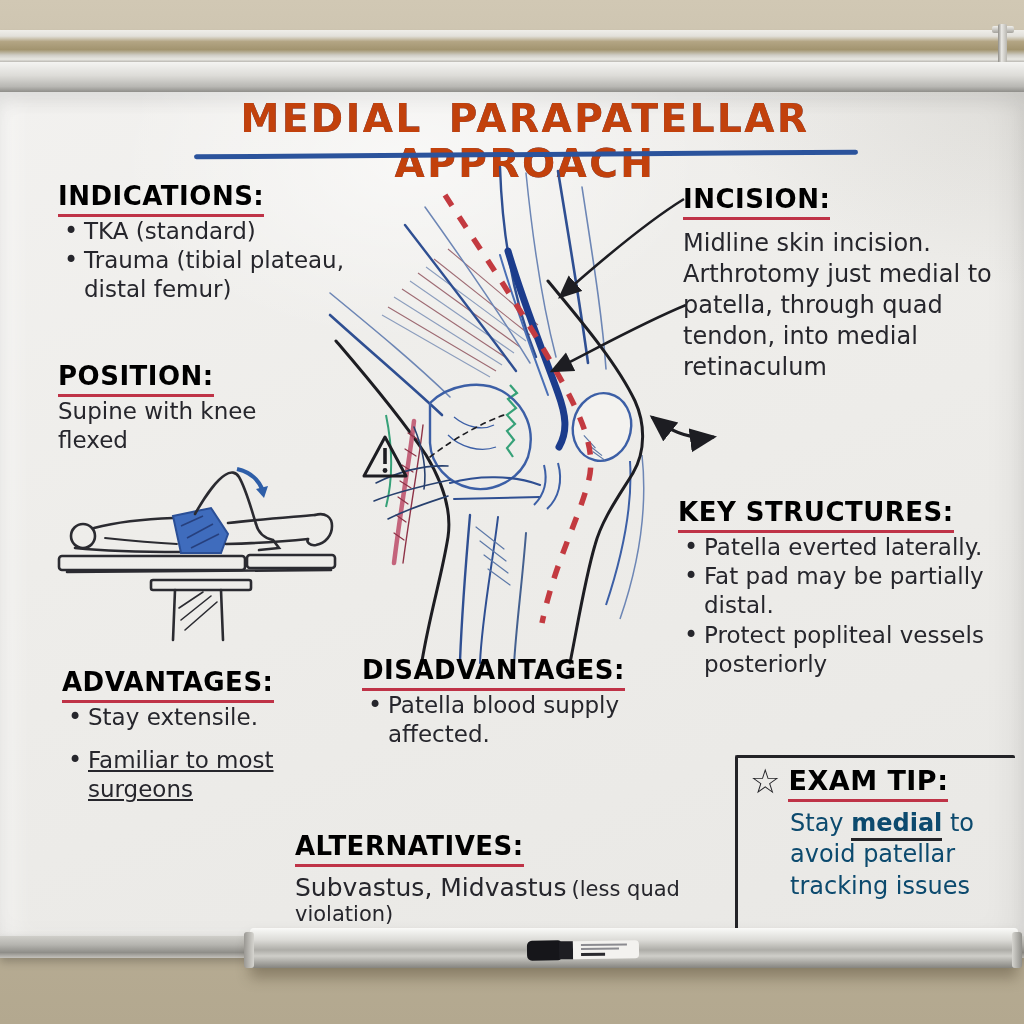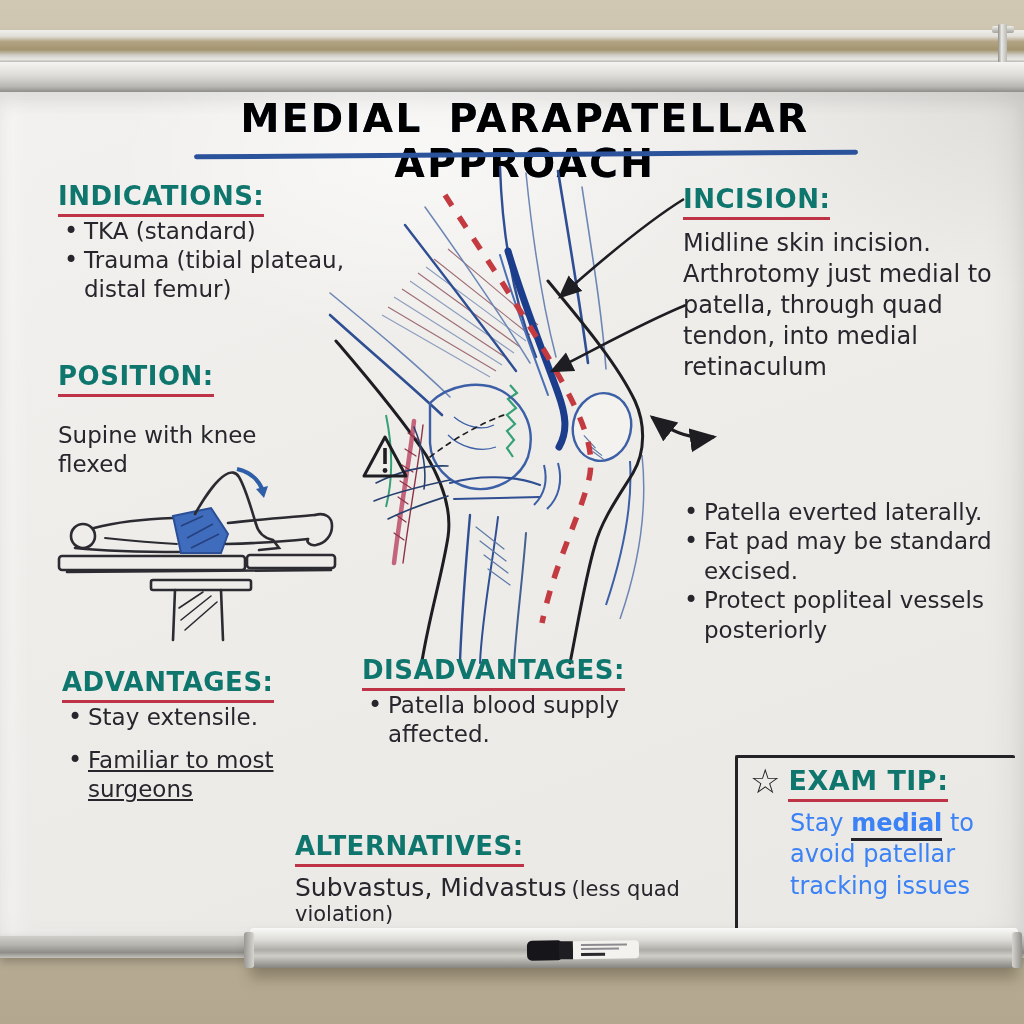--- a/index.html
+++ b/index.html
@@ -53,7 +53,7 @@
   .li .bullet{position:absolute;left:6px;top:-1px;}
   .li .bullet::before{content:"•";font-size:24px;}
   .title-wrap{position:absolute;left:180px;top:96px;width:690px;text-align:center;}
-  .title{font-size:39px;font-weight:bold;letter-spacing:2.5px;word-spacing:10px;color:#000000;
+  .title{font-size:39px;font-weight:bold;letter-spacing:2.5px;word-spacing:10px;color:#c2410c;
          text-shadow:0 0 .6px #2d4f94;}
   .title-underline{position:absolute;left:14px;top:56px;width:664px;height:5px;background:#2b539c;
          border-radius:3px;transform:rotate(-.4deg);}

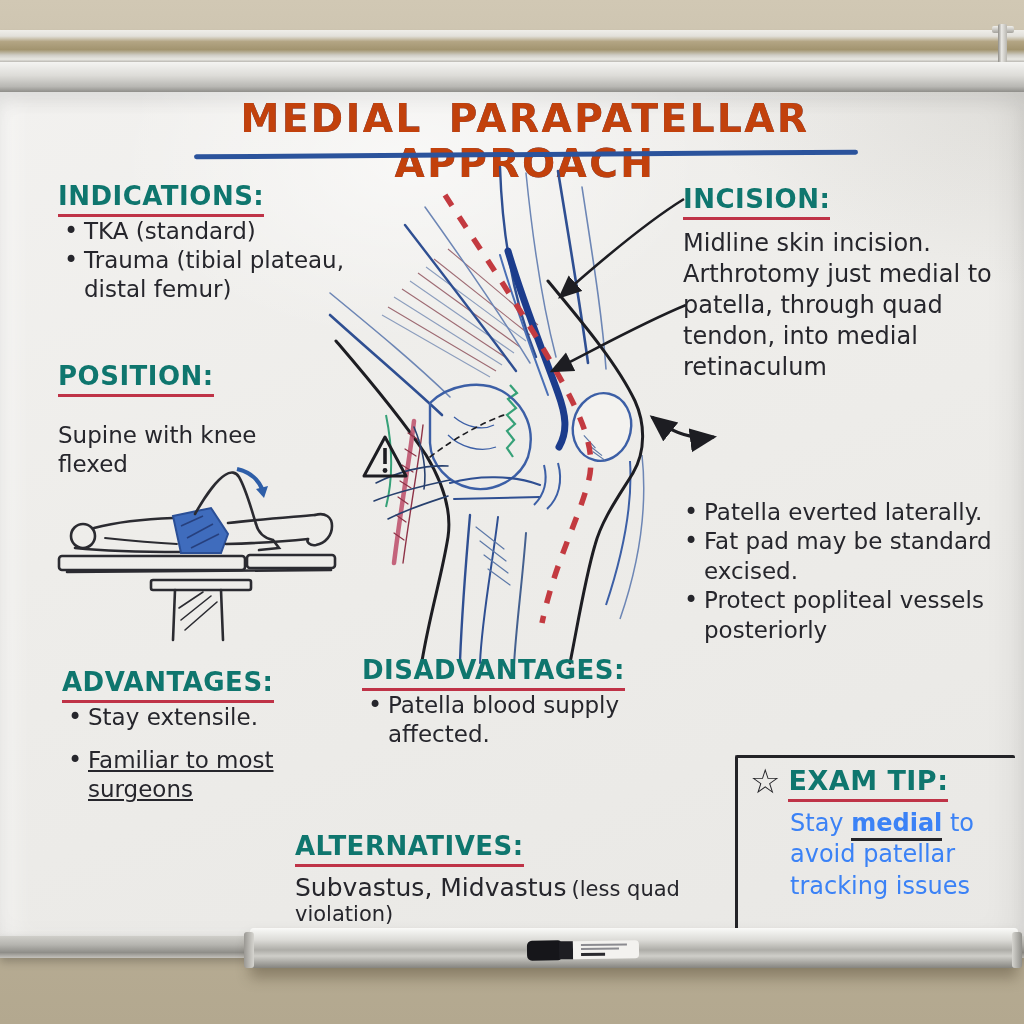--- a/index.html
+++ b/index.html
@@ -46,7 +46,7 @@
   .marker .label i{position:absolute;left:8px;height:2px;background:#8b8b90;display:block;}
   
   .sec{position:absolute;color:#26262c;}
-  .h{display:inline-block;font-weight:bold;font-size:26px;letter-spacing:.5px;color:#0f766e;
+  .h{display:inline-block;font-weight:bold;font-size:26px;letter-spacing:.5px;color:#000000;
      border-bottom:3px solid #bf3347;padding-bottom:3px;line-height:1.1;}
   .body-t{font-size:23px;line-height:1.3;}
   .li{position:relative;padding-left:26px;font-size:23px;line-height:1.28;}

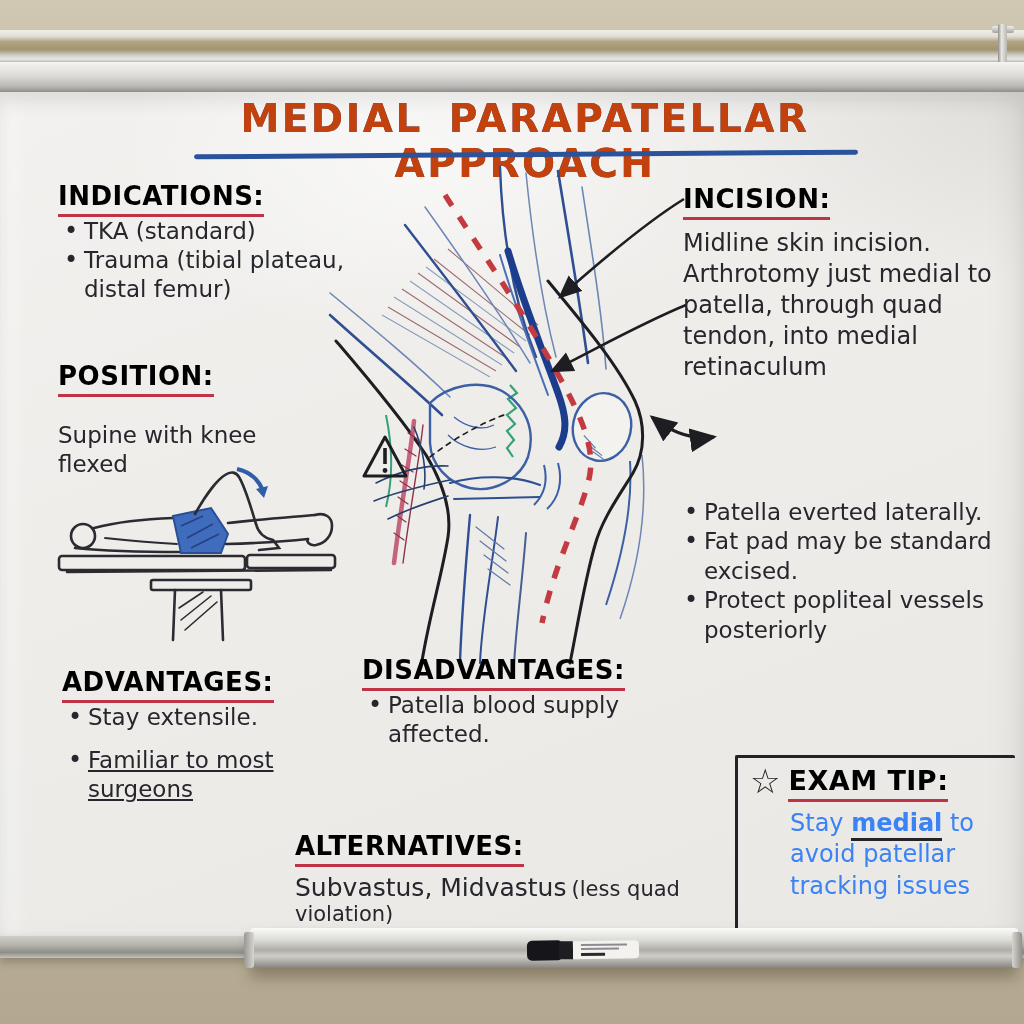--- a/index.html
+++ b/index.html
@@ -94,7 +94,7 @@
 
 <div class="sec" style="left:58px;top:362px;width:280px;">
   <span class="h">POSITION:</span>
-  <div class="body-t" style="margin-top:24px;width:240px;">Supine with knee flexed</div>
+  <div class="body-t" style="margin-top:0;width:240px;">Supine with knee flexed</div>
 </div>
 
 <svg viewBox="0 0 300 175" style="left:45px;top:468px;width:300px;height:175px;" class="noi">

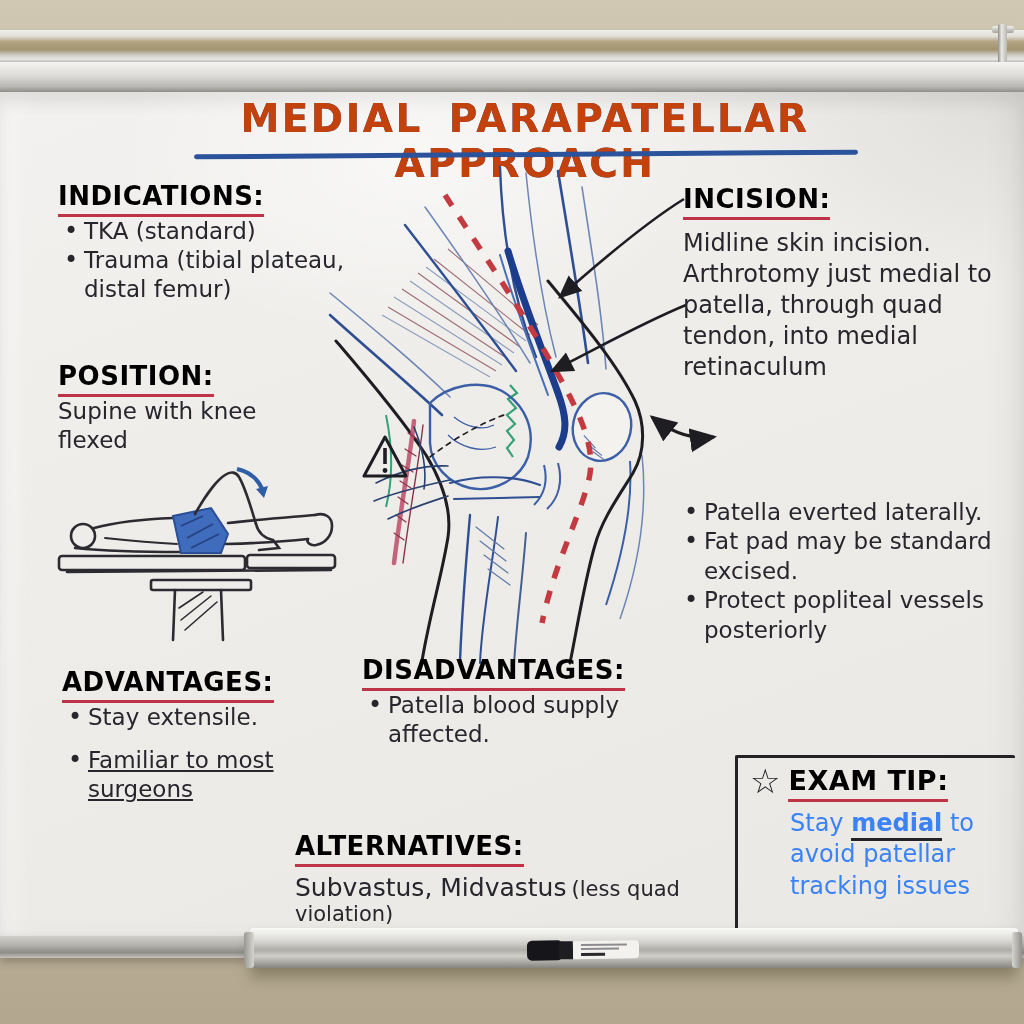--- a/index.html
+++ b/index.html
@@ -228,6 +228,7 @@
 </div>
 
 <div class="sec" style="left:678px;top:498px;width:345px;">
+  <span class="h">KEY STRUCTURES:</span>
   <div class="li"><span class="bullet"></span><span>Patella everted laterally.</span></div>
   <div class="li"><span class="bullet"></span><span>Fat pad may be standard excised.</span></div>
   <div class="li"><span class="bullet"></span><span>Protect popliteal vessels posteriorly</span></div>

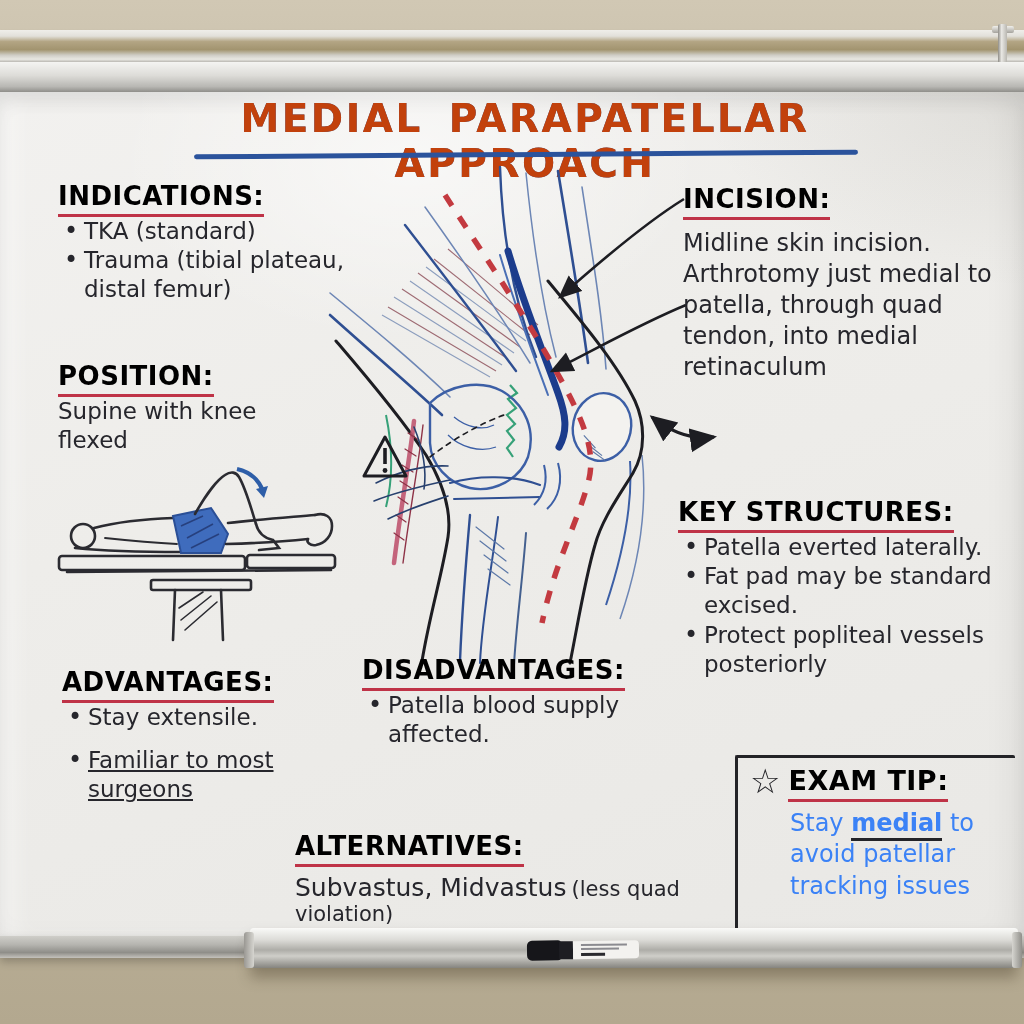--- a/index.html
+++ b/index.html
@@ -230,7 +230,7 @@
 <div class="sec" style="left:678px;top:498px;width:345px;">
   <span class="h">KEY STRUCTURES:</span>
   <div class="li"><span class="bullet"></span><span>Patella everted laterally.</span></div>
-  <div class="li"><span class="bullet"></span><span>Fat pad may be standard excised.</span></div>
+  <div class="li"><span class="bullet"></span><span>Fat pad may be partially distal.</span></div>
   <div class="li"><span class="bullet"></span><span>Protect popliteal vessels posteriorly</span></div>
 </div>
 

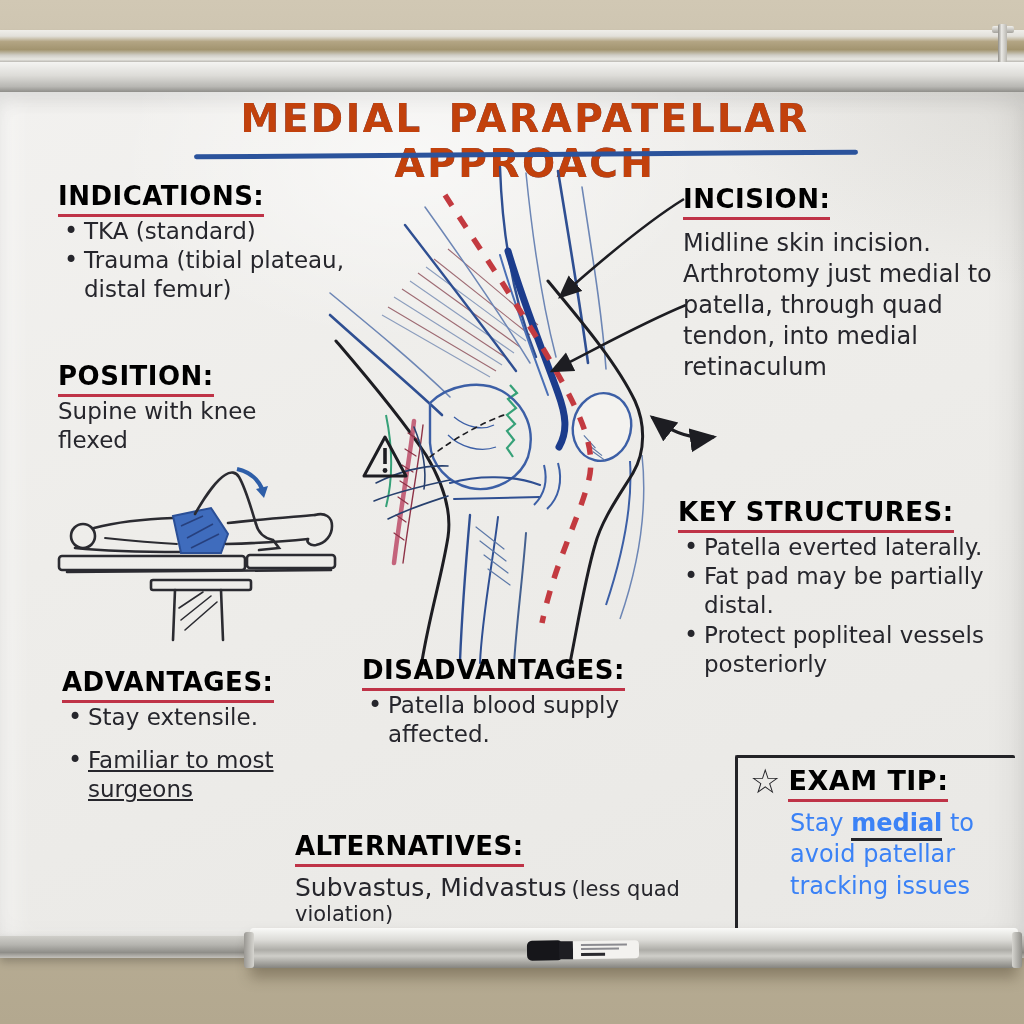--- a/index.html
+++ b/index.html
@@ -62,7 +62,7 @@
     border-top:3px solid #232327;border-left:3px solid #232327;border-radius:2px;padding:8px 0 0 12px;box-sizing:border-box;}
   .tip-head-row{display:flex;align-items:flex-start;gap:8px;}
   .star{font-size:34px;line-height:1;color:#232327;margin-top:-2px;}
-  .tip-text{margin:6px 0 0 40px;width:212px;font-size:24px;line-height:1.32;color:#3b82f6;}
+  .tip-text{margin:6px 0 0 40px;width:212px;font-size:24px;line-height:1.32;color:#0c4a6e;}
   .emph{font-weight:bold;border-bottom:3px solid #232327;padding-bottom:1px;}
   .alt-main{font-size:25px;}
   .alt-paren{font-size:21px;}

